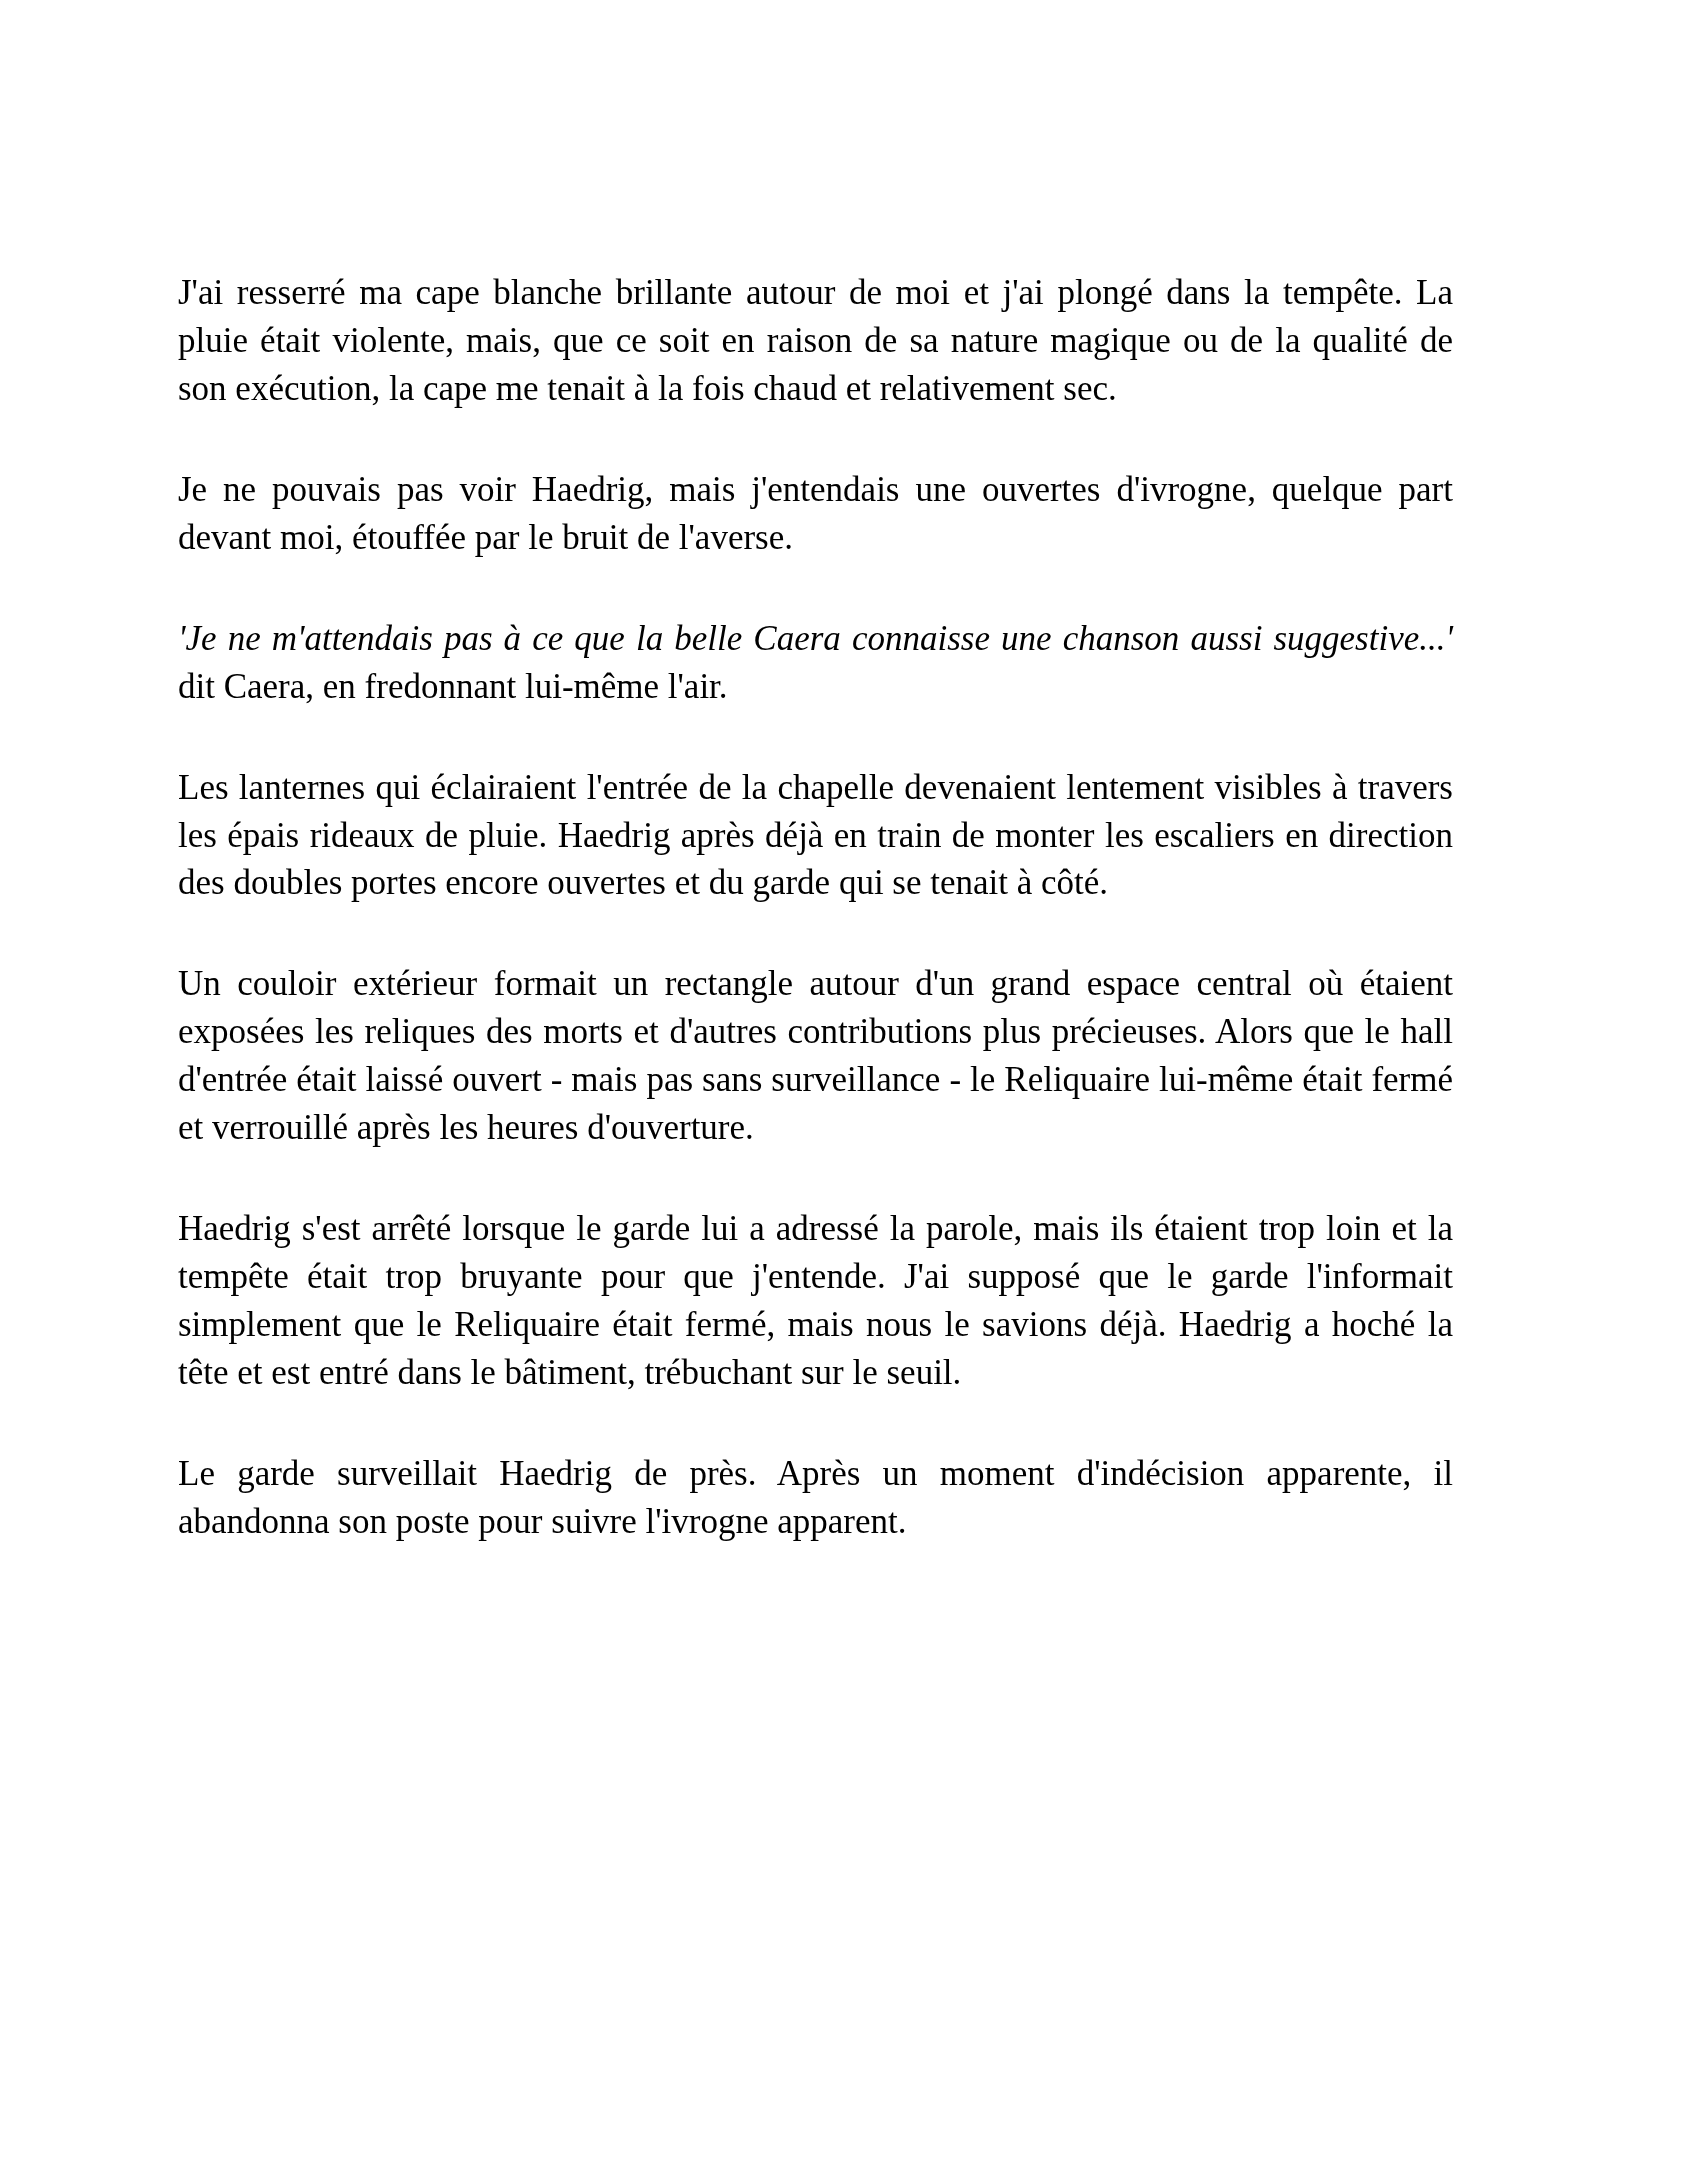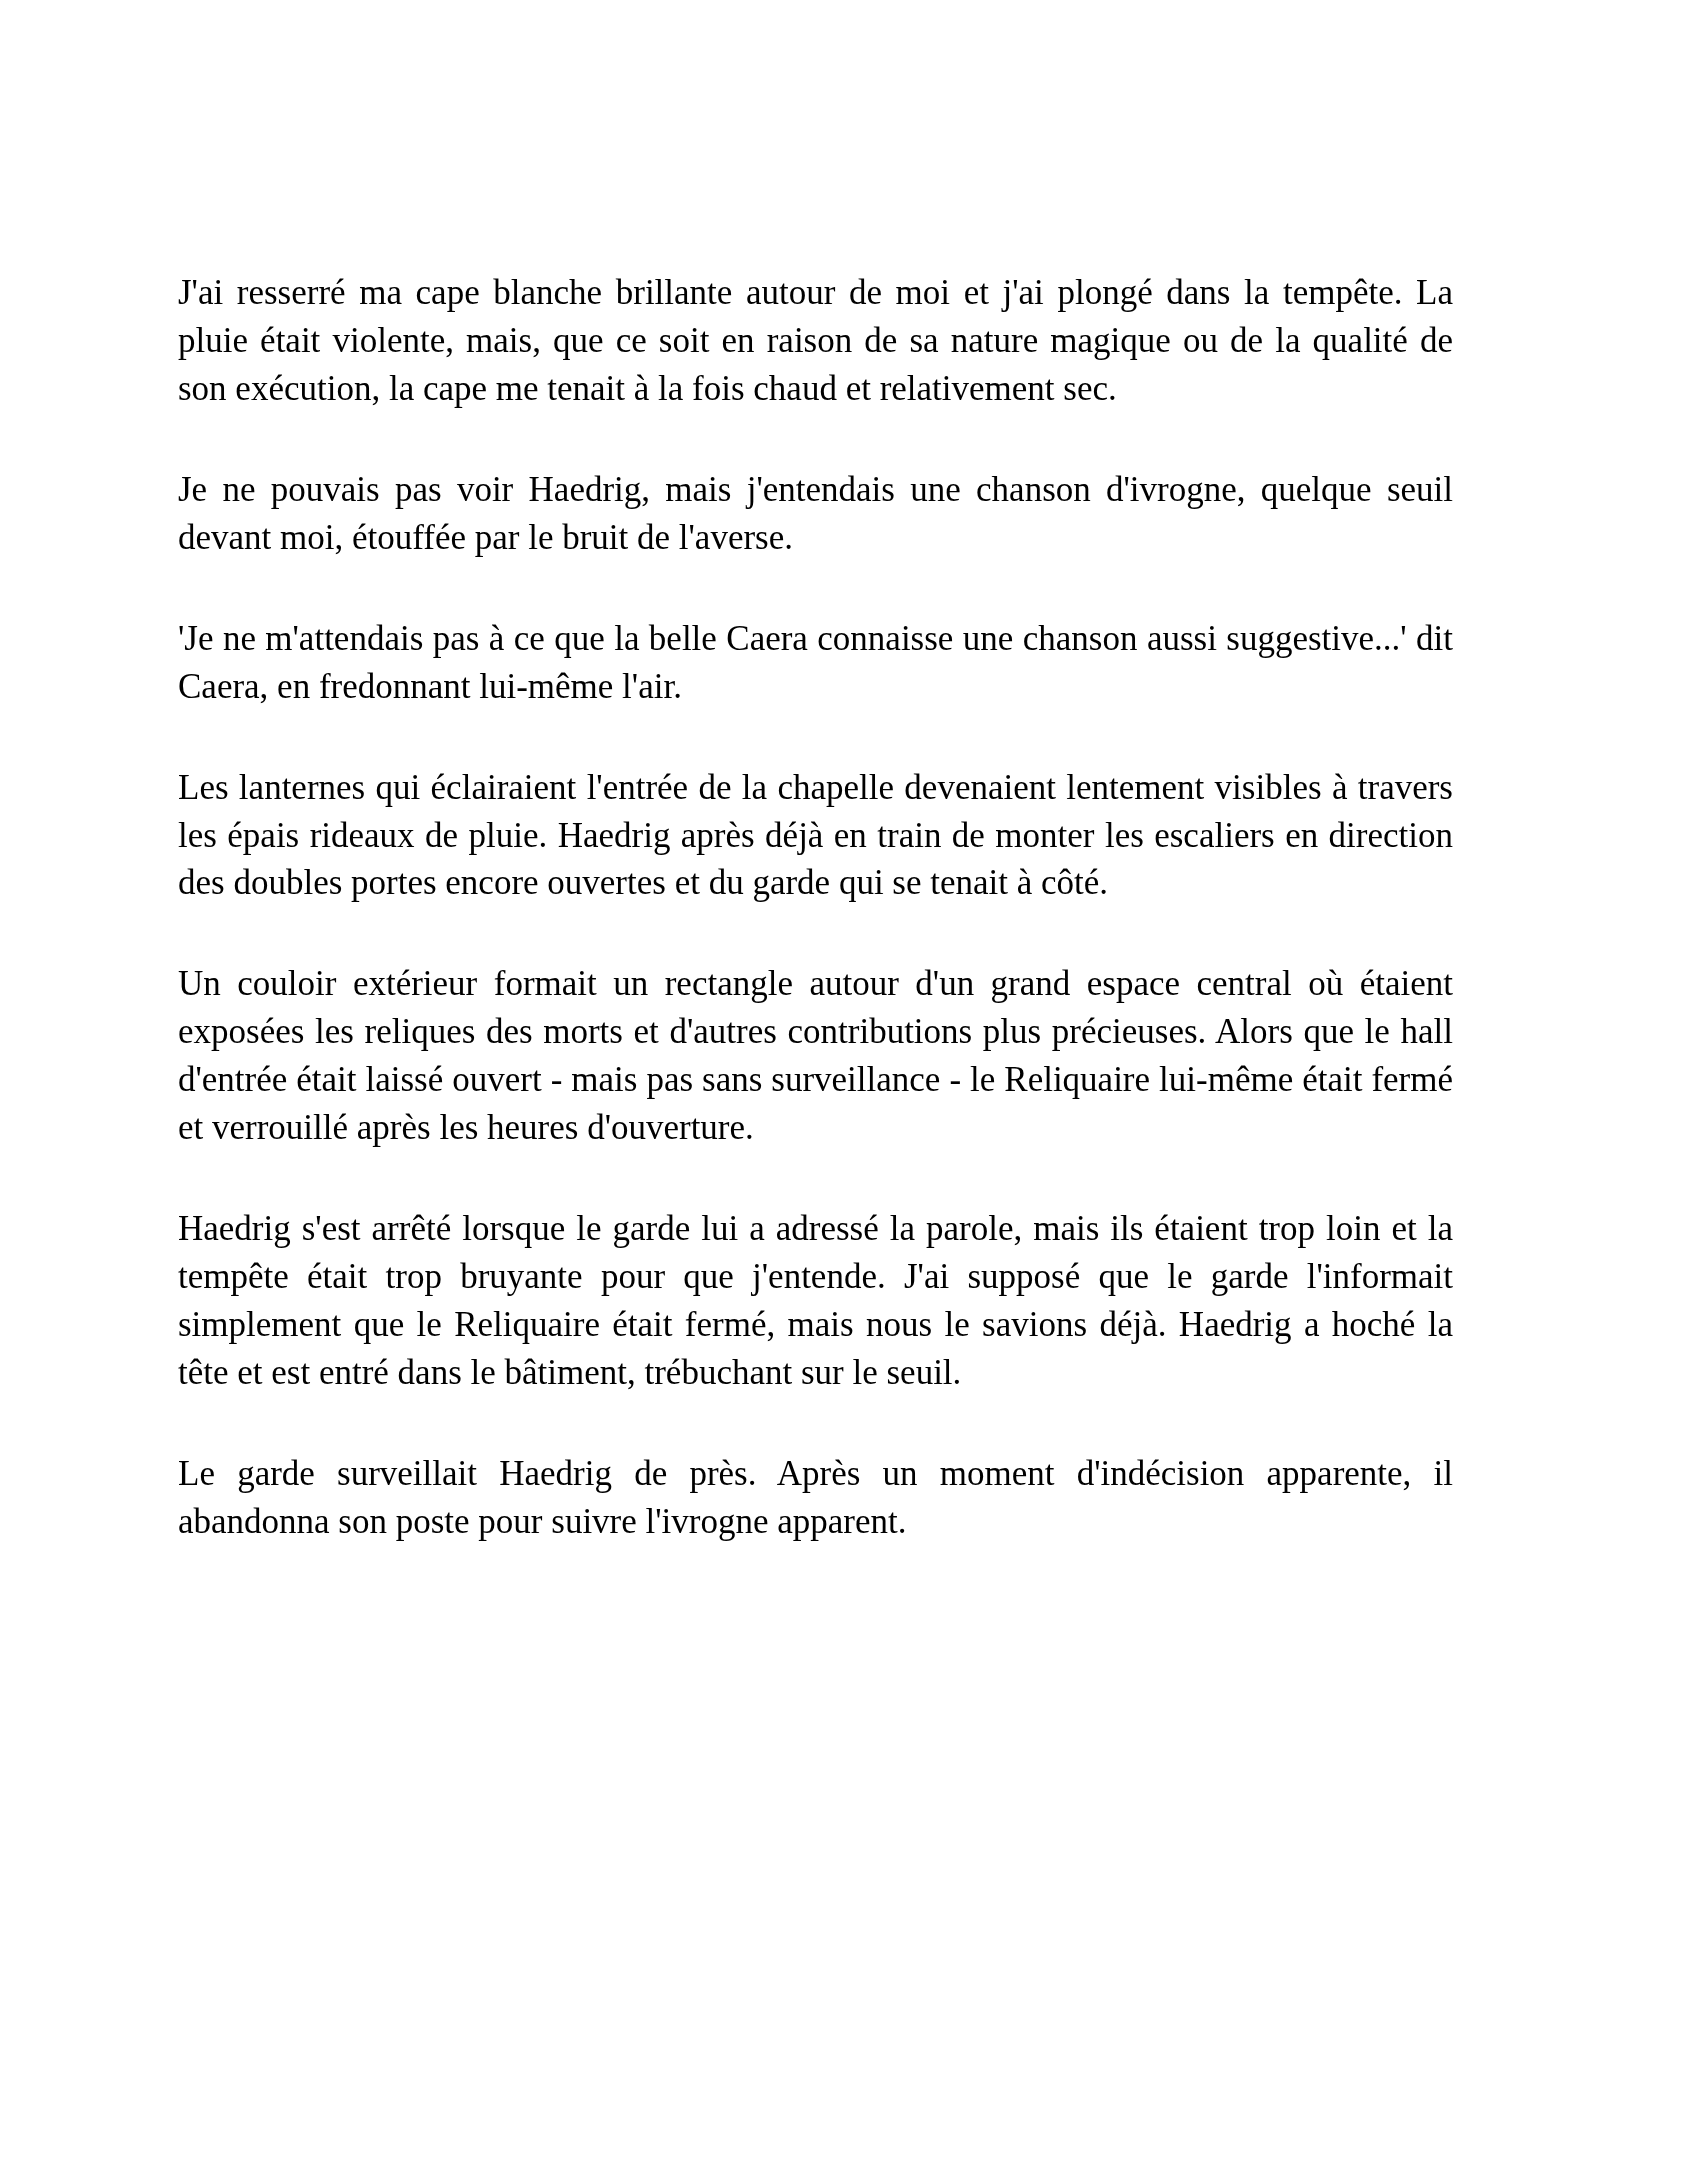--- a/index.html
+++ b/index.html
@@ -46,7 +46,7 @@
 
     <p class="para">J'ai resserré ma cape blanche brillante autour de moi et j'ai plongé dans la tempête. La pluie était violente, mais, que ce soit en raison de sa nature magique ou de la qualité de son exécution, la cape me tenait à la fois chaud et relativement sec.</p>
 
-    <p class="para">Je ne pouvais pas voir Haedrig, mais j'entendais une chanson d'ivrogne, quelque seuil devant moi, étouffée par le bruit de l'averse.</p>
+    <p class="para">Je ne pouvais pas voir Haedrig, mais j'entendais une ouvertes d'ivrogne, quelque part devant moi, étouffée par le bruit de l'averse.</p>
 
     <p class="para"><span class="quote-italic">'Je ne m'attendais pas à ce que la belle Caera connaisse une chanson aussi suggestive...'</span><span> dit Caera, en fredonnant lui-même l'air.</span></p>
 

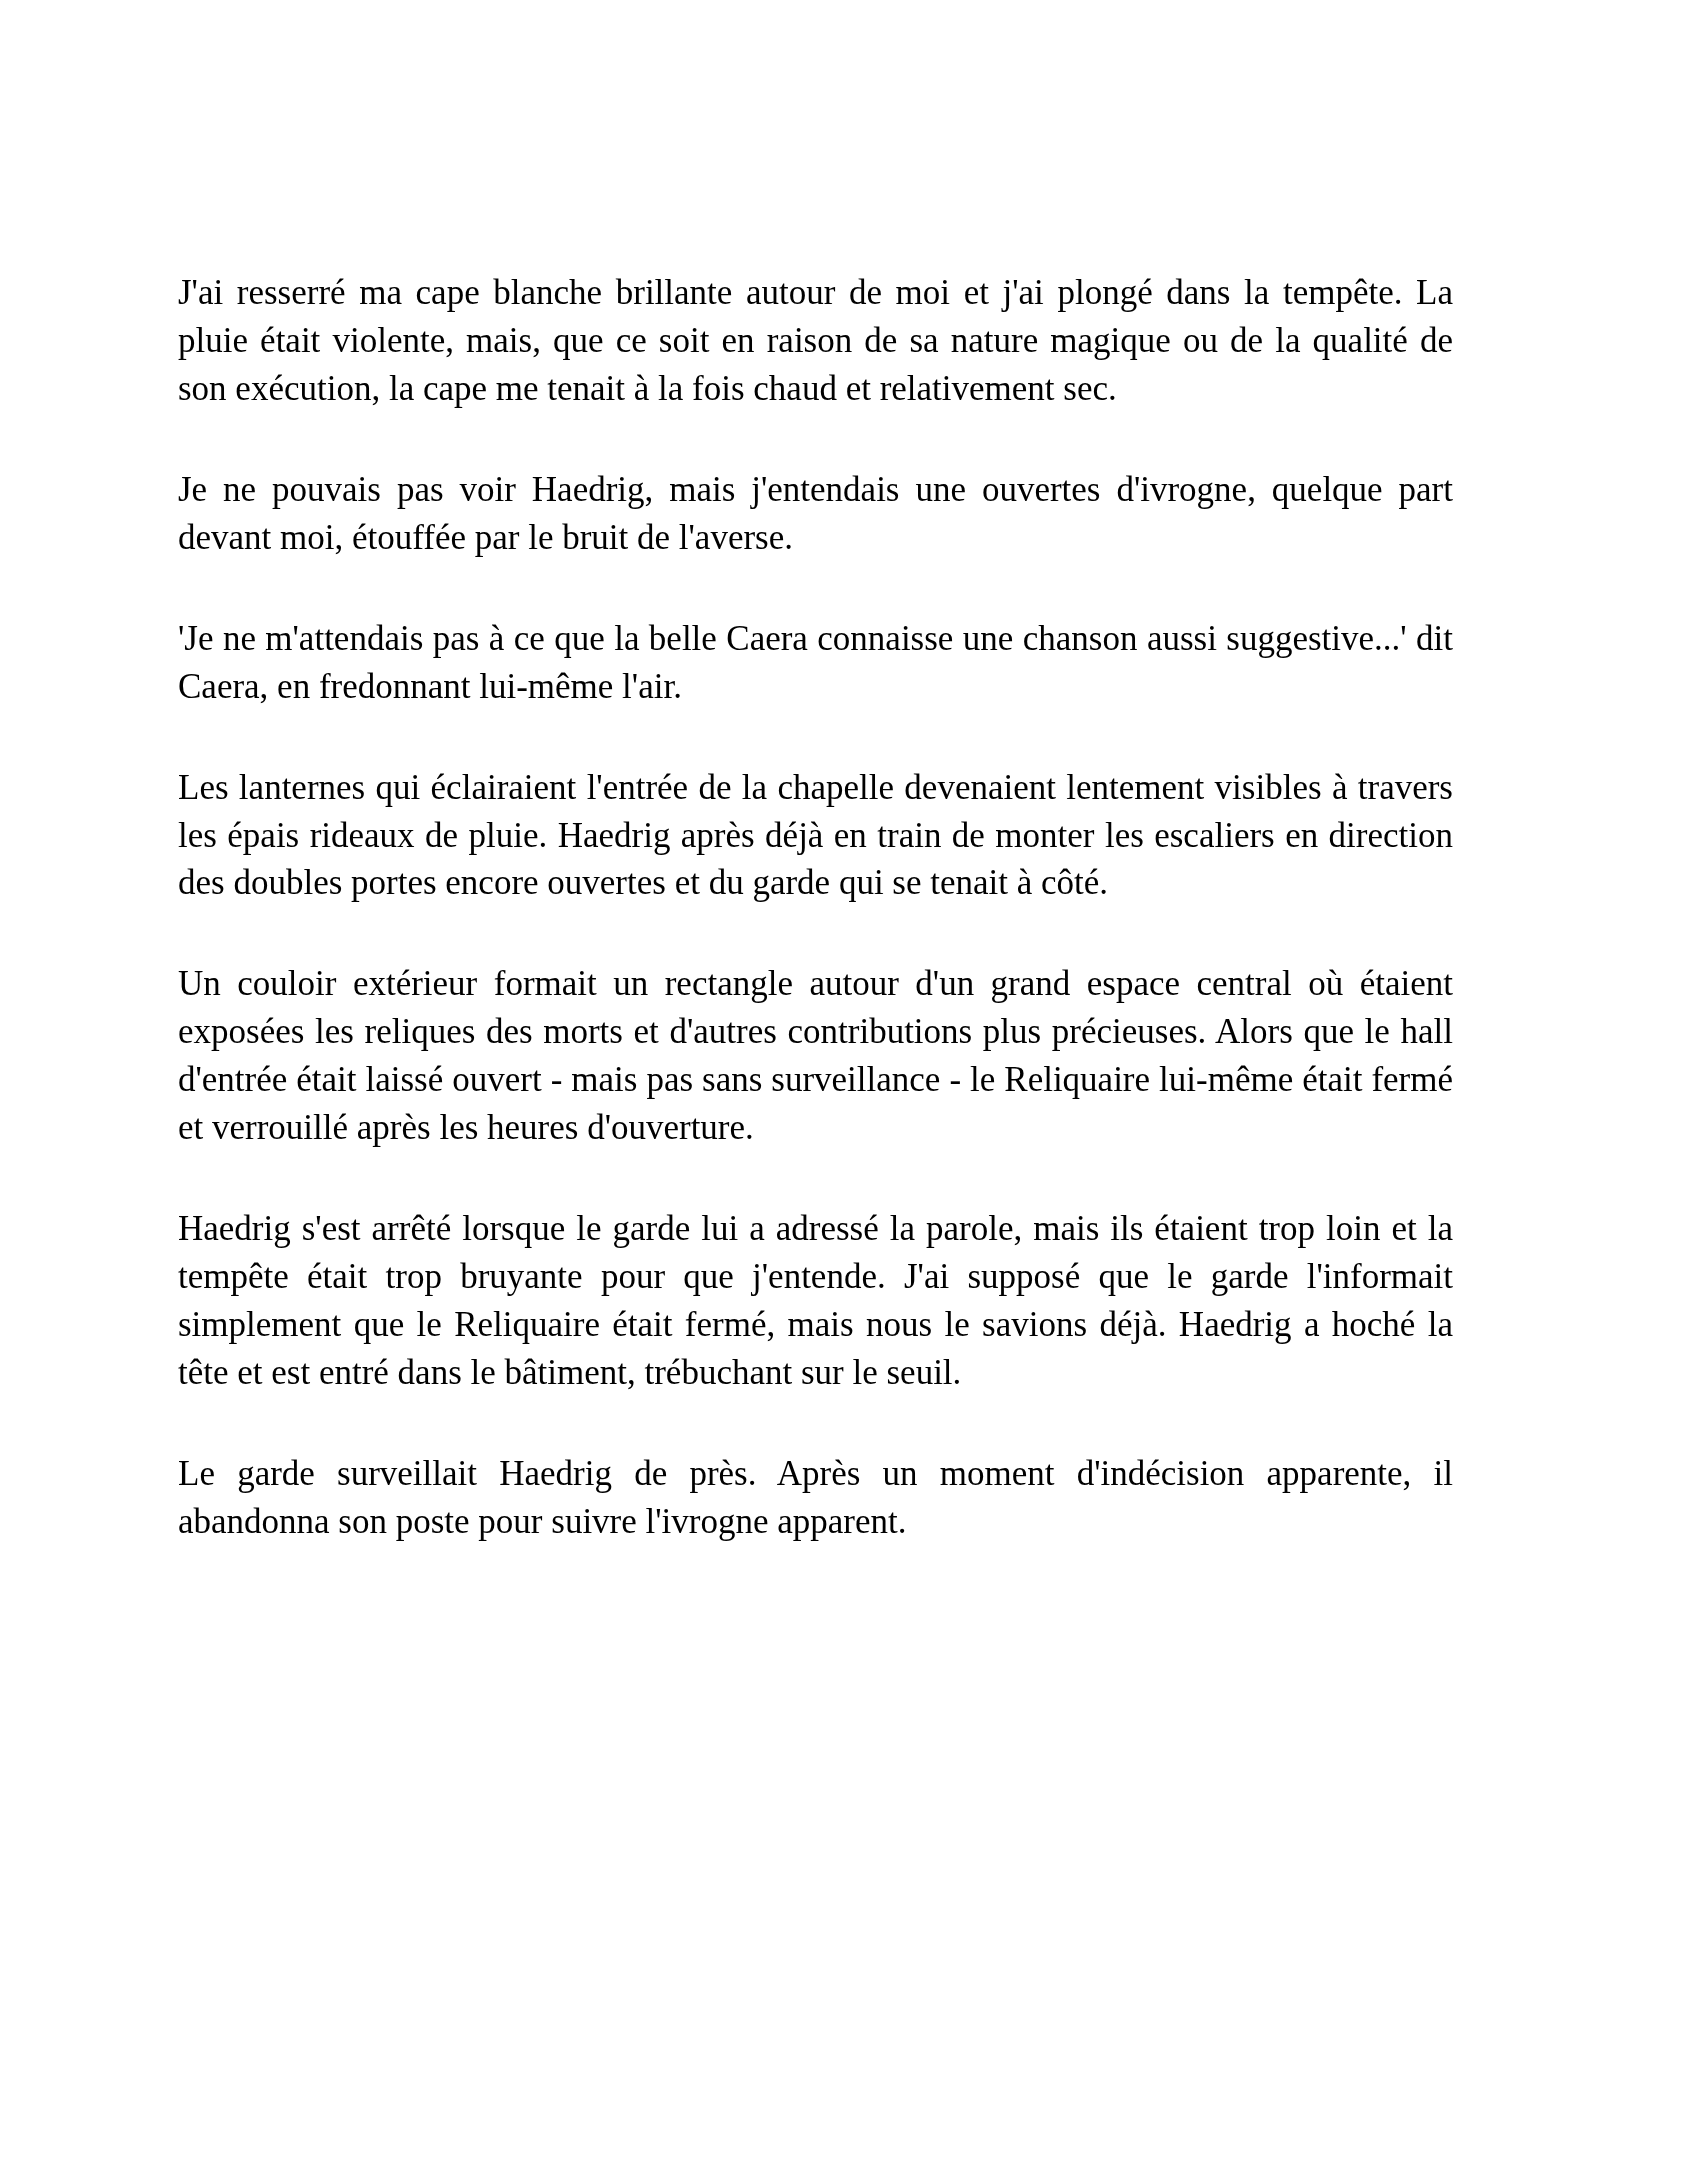--- a/index.html
+++ b/index.html
@@ -36,6 +36,7 @@
     margin-top: 40px;
   }
   .quote-italic {
+    font-style: italic;
   }
 </style>
 </head>

